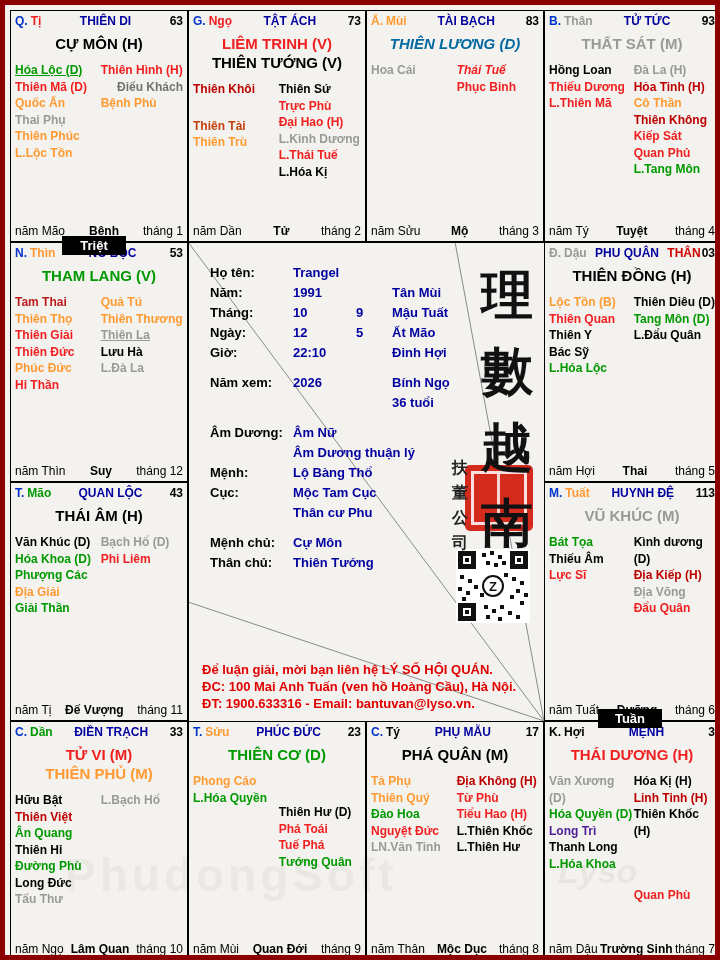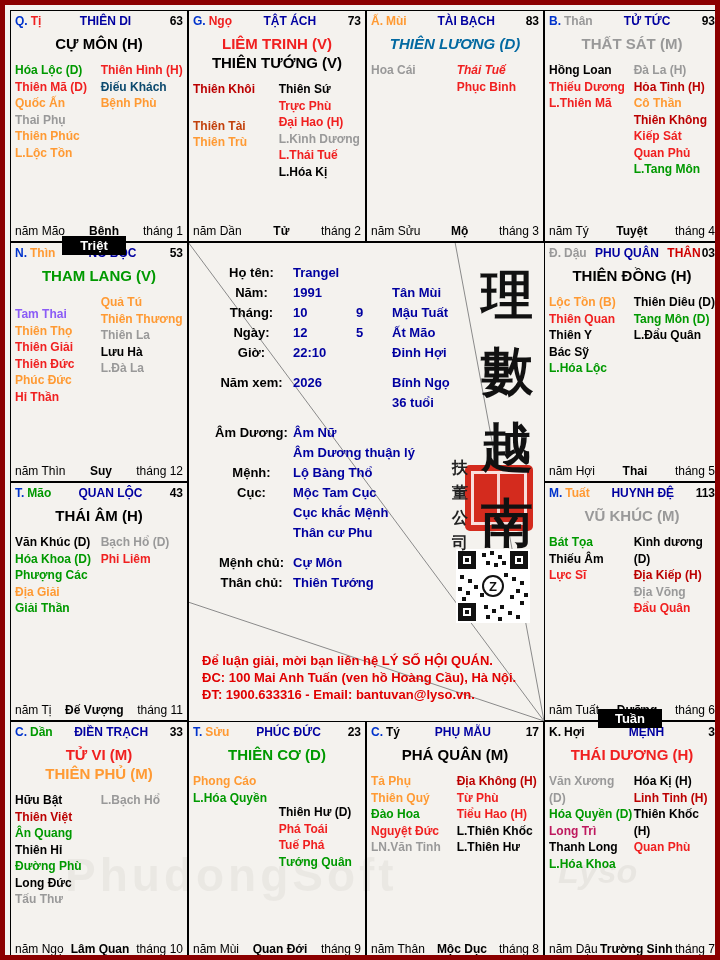--- a/index.html
+++ b/index.html
@@ -232,7 +232,7 @@
         </div>
         <div class="starcols">
           <div class="colL">
-            <div style="color: rgb(0, 153, 0);">Hóa Lộc (D)</div>
+            <div style="color: rgb(0, 153, 0); text-decoration: underline;">Hóa Lộc (D)</div>
             <div style="color: rgb(240, 32, 32);">Thiên Mã (D)</div>
             <div style="color: rgb(255, 154, 51);">Quốc Ấn</div>
             <div style="color: rgb(153, 153, 153);">Thai Phụ</div>

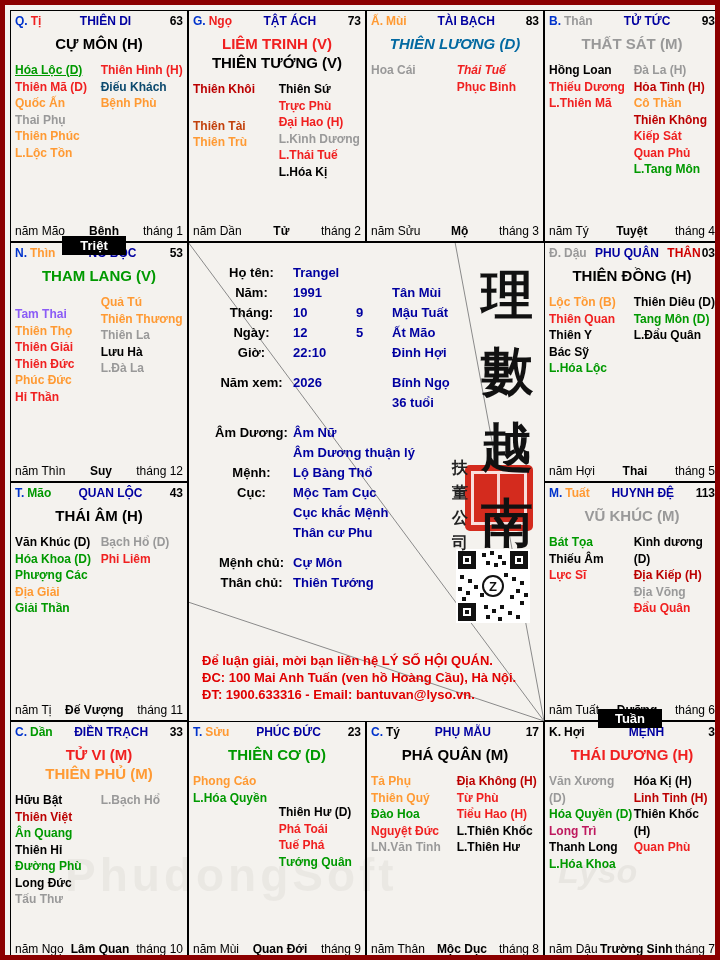--- a/index.html
+++ b/index.html
@@ -241,7 +241,7 @@
           </div>
           <div class="colR">
             <div style="color: rgb(240, 32, 32);">Thiên Hình (H)</div>
-            <div style="color: #0c4a6e;">Điếu Khách</div>
+            <div style="color: #737373; text-align: right;">Điếu Khách</div>
             <div style="color: rgb(255, 154, 51);">Bệnh Phù</div>
           </div>
         </div>

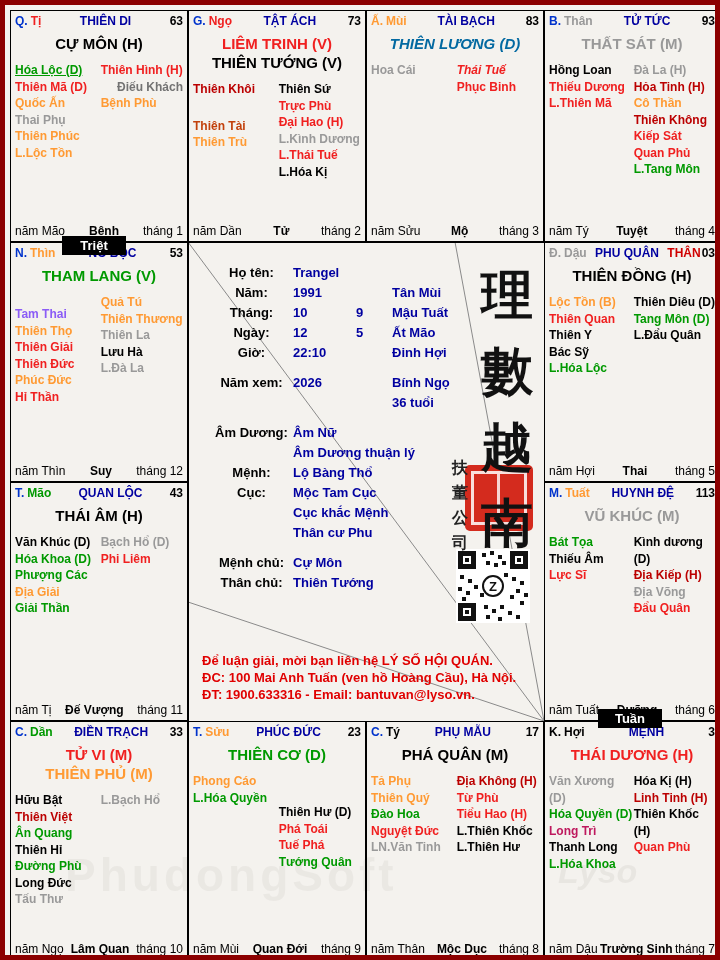--- a/index.html
+++ b/index.html
@@ -26,7 +26,7 @@
   .info{position:absolute;left:21px;top:22px;z-index:3;font-size:13px;white-space:nowrap;}
   .irow{display:flex;height:20px;align-items:baseline;}
   .irow.gap{margin-top:10px;}
-  .irow .lbl{width:83px;font-weight:bold;color:#000;text-align:center;}
+  .irow .lbl{width:83px;font-weight:bold;color:#000;}
   .irow .v1{width:63px;font-weight:bold;color:#0000A0;}
   .irow .v2{width:36px;font-weight:bold;color:#0000A0;}
   .irow .v3{font-weight:bold;color:#0000A0;}

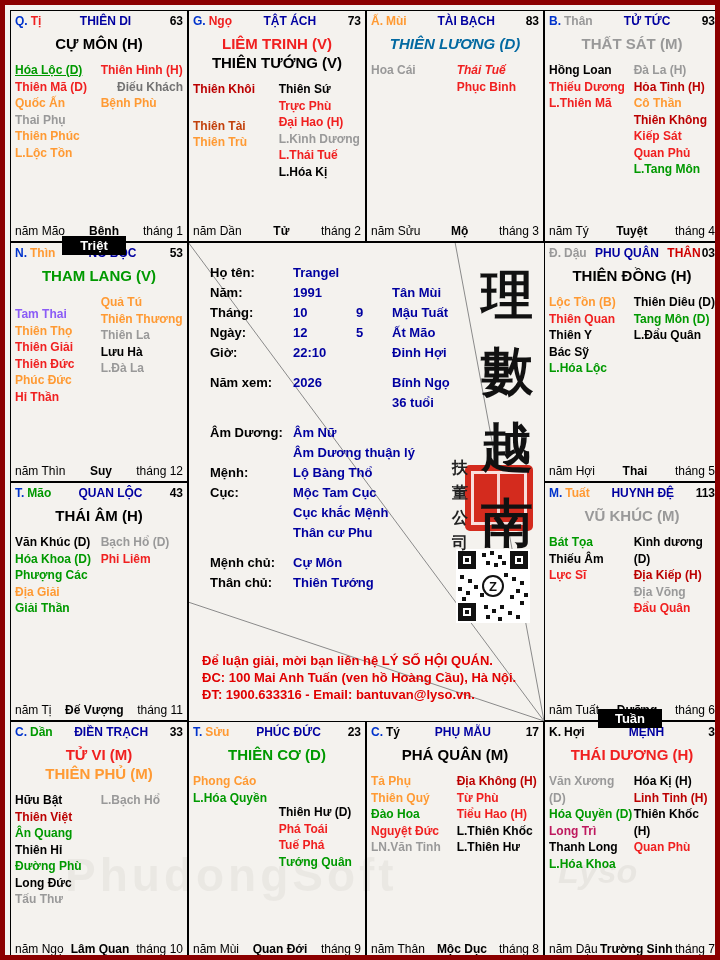--- a/index.html
+++ b/index.html
@@ -352,7 +352,7 @@
         </div>
         <div class="starcols">
           <div class="colL">
-            <div style="color: #8b5cf6; margin-top: 12px;">Tam Thai</div>
+            <div style="color: #b91c1c;">Tam Thai</div>
             <div style="color: rgb(255, 154, 51);">Thiên Thọ</div>
             <div style="color: rgb(240, 32, 32);">Thiên Giải</div>
             <div style="color: rgb(240, 32, 32);">Thiên Đức</div>

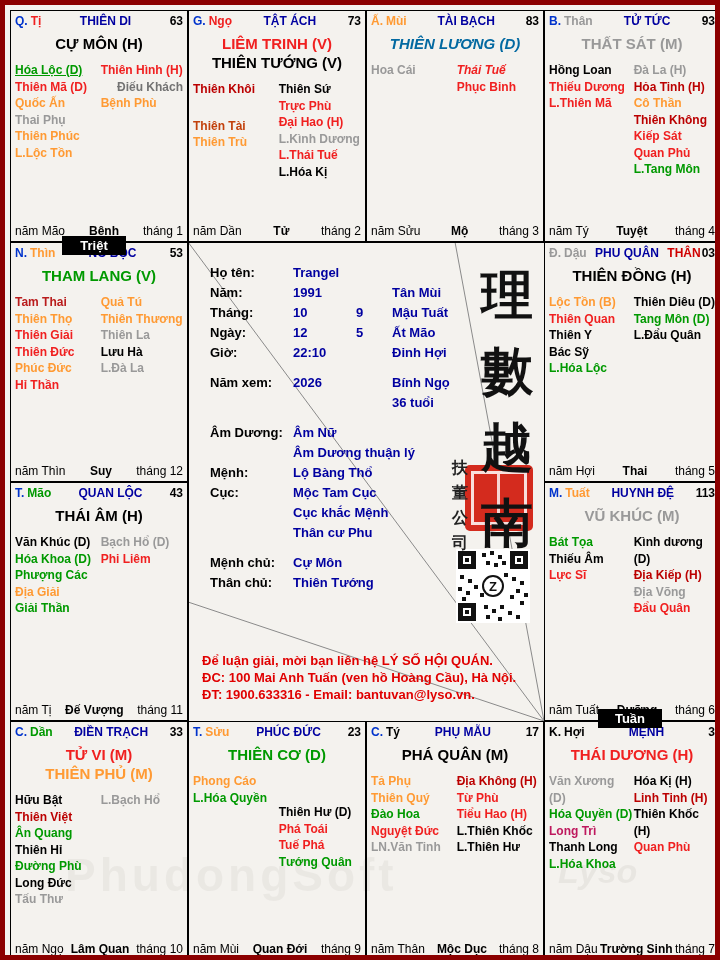--- a/index.html
+++ b/index.html
@@ -362,7 +362,7 @@
           <div class="colR">
             <div style="color: rgb(255, 154, 51);">Quả Tú</div>
             <div style="color: rgb(255, 154, 51);">Thiên Thương</div>
-            <div style="color: rgb(153, 153, 153);">Thiên La</div>
+            <div style="color: rgb(153, 153, 153); text-decoration: underline;">Thiên La</div>
             <div style="color: rgb(0, 0, 0);">Lưu Hà</div>
             <div style="color: rgb(153, 153, 153);">L.Đà La</div>
           </div>

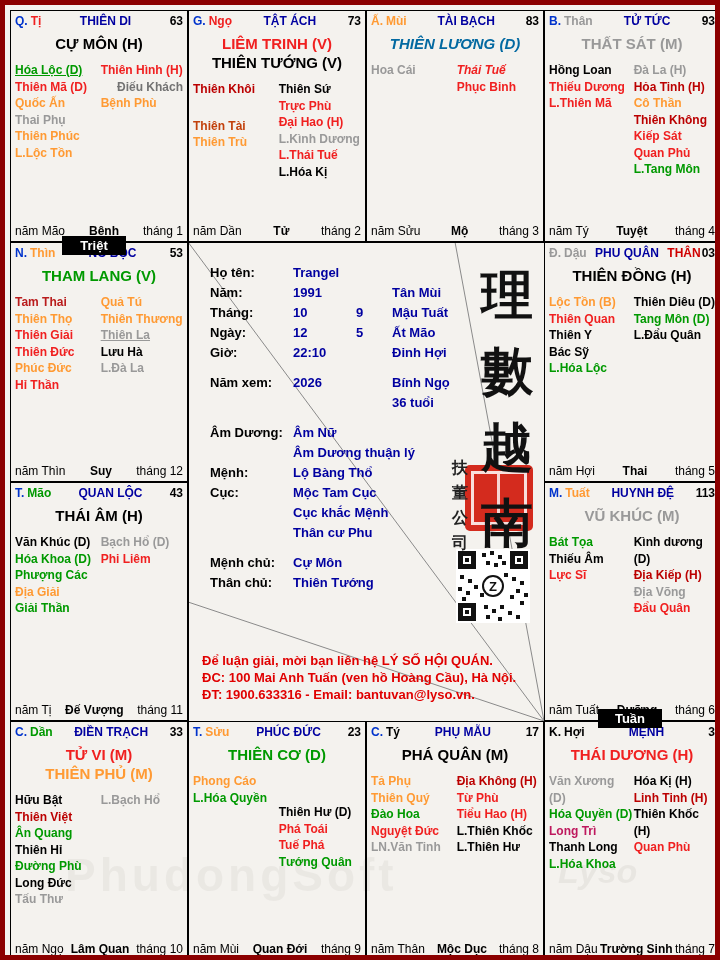--- a/index.html
+++ b/index.html
@@ -120,12 +120,6 @@
           <div class="irow">
             <span class="lbl">Cục:</span>
             <span class="v1">Mộc Tam Cục</span>
-            <span class="v2"></span>
-            <span class="v3"></span>
-          </div>
-          <div class="irow">
-            <span class="lbl"></span>
-            <span class="v1">Cục khắc Mệnh</span>
             <span class="v2"></span>
             <span class="v3"></span>
           </div>

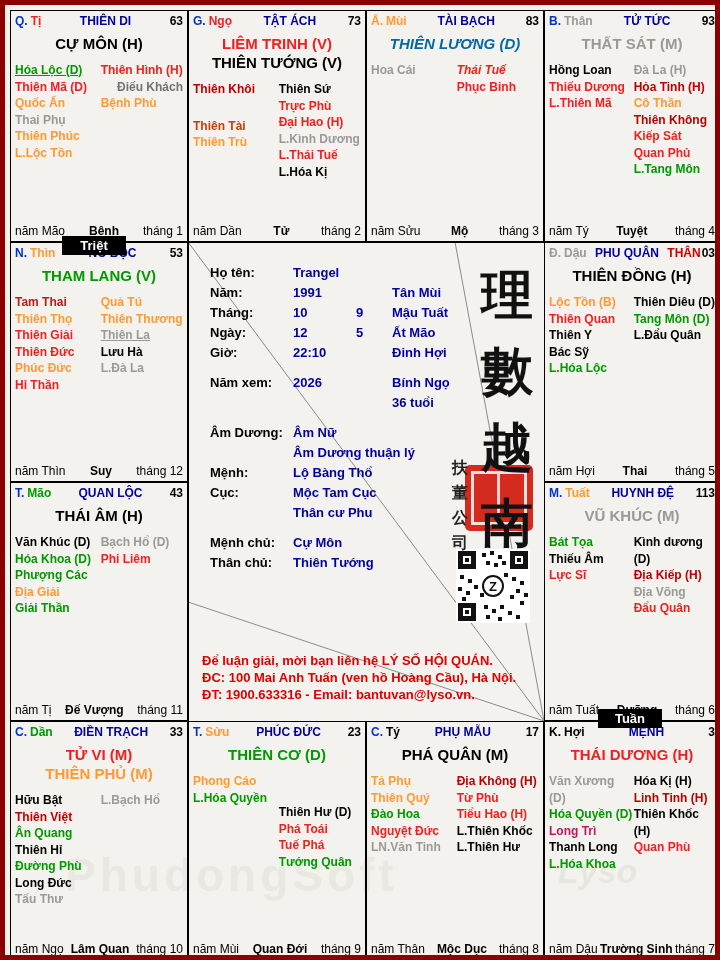--- a/index.html
+++ b/index.html
@@ -30,7 +30,7 @@
   .irow .v1{width:63px;font-weight:bold;color:#0000A0;}
   .irow .v2{width:36px;font-weight:bold;color:#0000A0;}
   .irow .v3{font-weight:bold;color:#0000A0;}
-  .contact{position:absolute;left:13px;top:409px;z-index:3;font-size:13px;font-weight:bold;color:#E00000;line-height:17px;white-space:nowrap;}
+  .contact{position:absolute;left:13px;top:418px;z-index:3;font-size:13px;font-weight:bold;color:#E00000;line-height:17px;white-space:nowrap;}
   .calli{position:absolute;left:286px;top:14px;width:64px;text-align:center;z-index:4;
          font-family:"DejaVu Serif","Liberation Serif",serif;font-size:52px;line-height:76px;font-weight:bold;color:#111;}
   .calli-small{position:absolute;left:262px;top:212px;width:18px;z-index:4;font-family:"DejaVu Serif",serif;

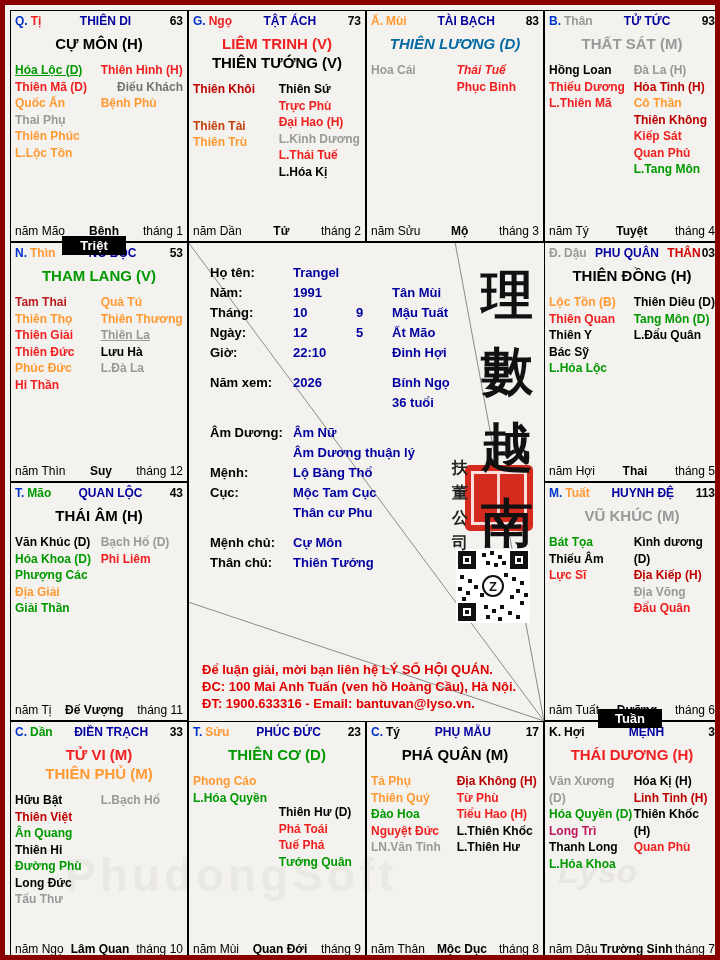--- a/index.html
+++ b/index.html
@@ -561,7 +561,7 @@
           <div class="colL">
             <div style="color: rgb(153, 153, 153);">Văn Xương (D)</div>
             <div style="color: rgb(0, 153, 0);">Hóa Quyền (D)</div>
-            <div style="color: #be185d;">Long Trì</div>
+            <div style="color: #4c1d95;">Long Trì</div>
             <div style="color: rgb(0, 0, 0);">Thanh Long</div>
             <div style="color: rgb(0, 153, 0);">L.Hóa Khoa</div>
           </div>

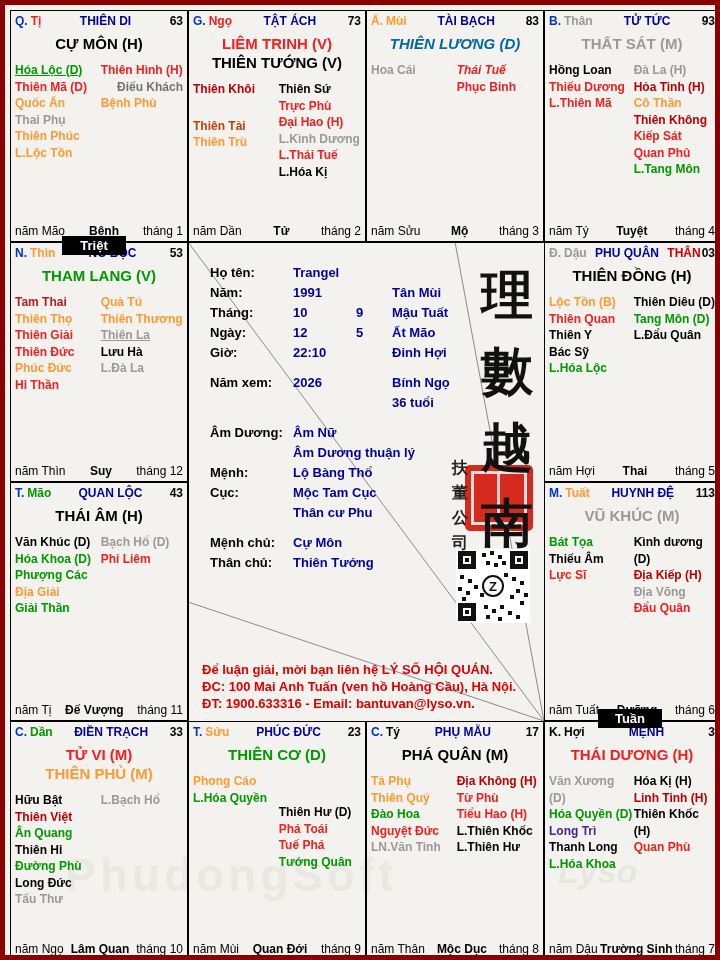--- a/index.html
+++ b/index.html
@@ -569,7 +569,7 @@
             <div style="color: rgb(0, 0, 0);">Hóa Kị (H)</div>
             <div style="color: rgb(187, 0, 0);">Linh Tinh (H)</div>
             <div style="color: rgb(0, 0, 0);">Thiên Khốc (H)</div>
-            <div style="color: rgb(240, 32, 32);">Quan Phù</div>
+            <div style="color: rgb(240, 32, 32); margin-top: 48px;">Quan Phù</div>
           </div>
         </div>
         <div class="cell-footer">

